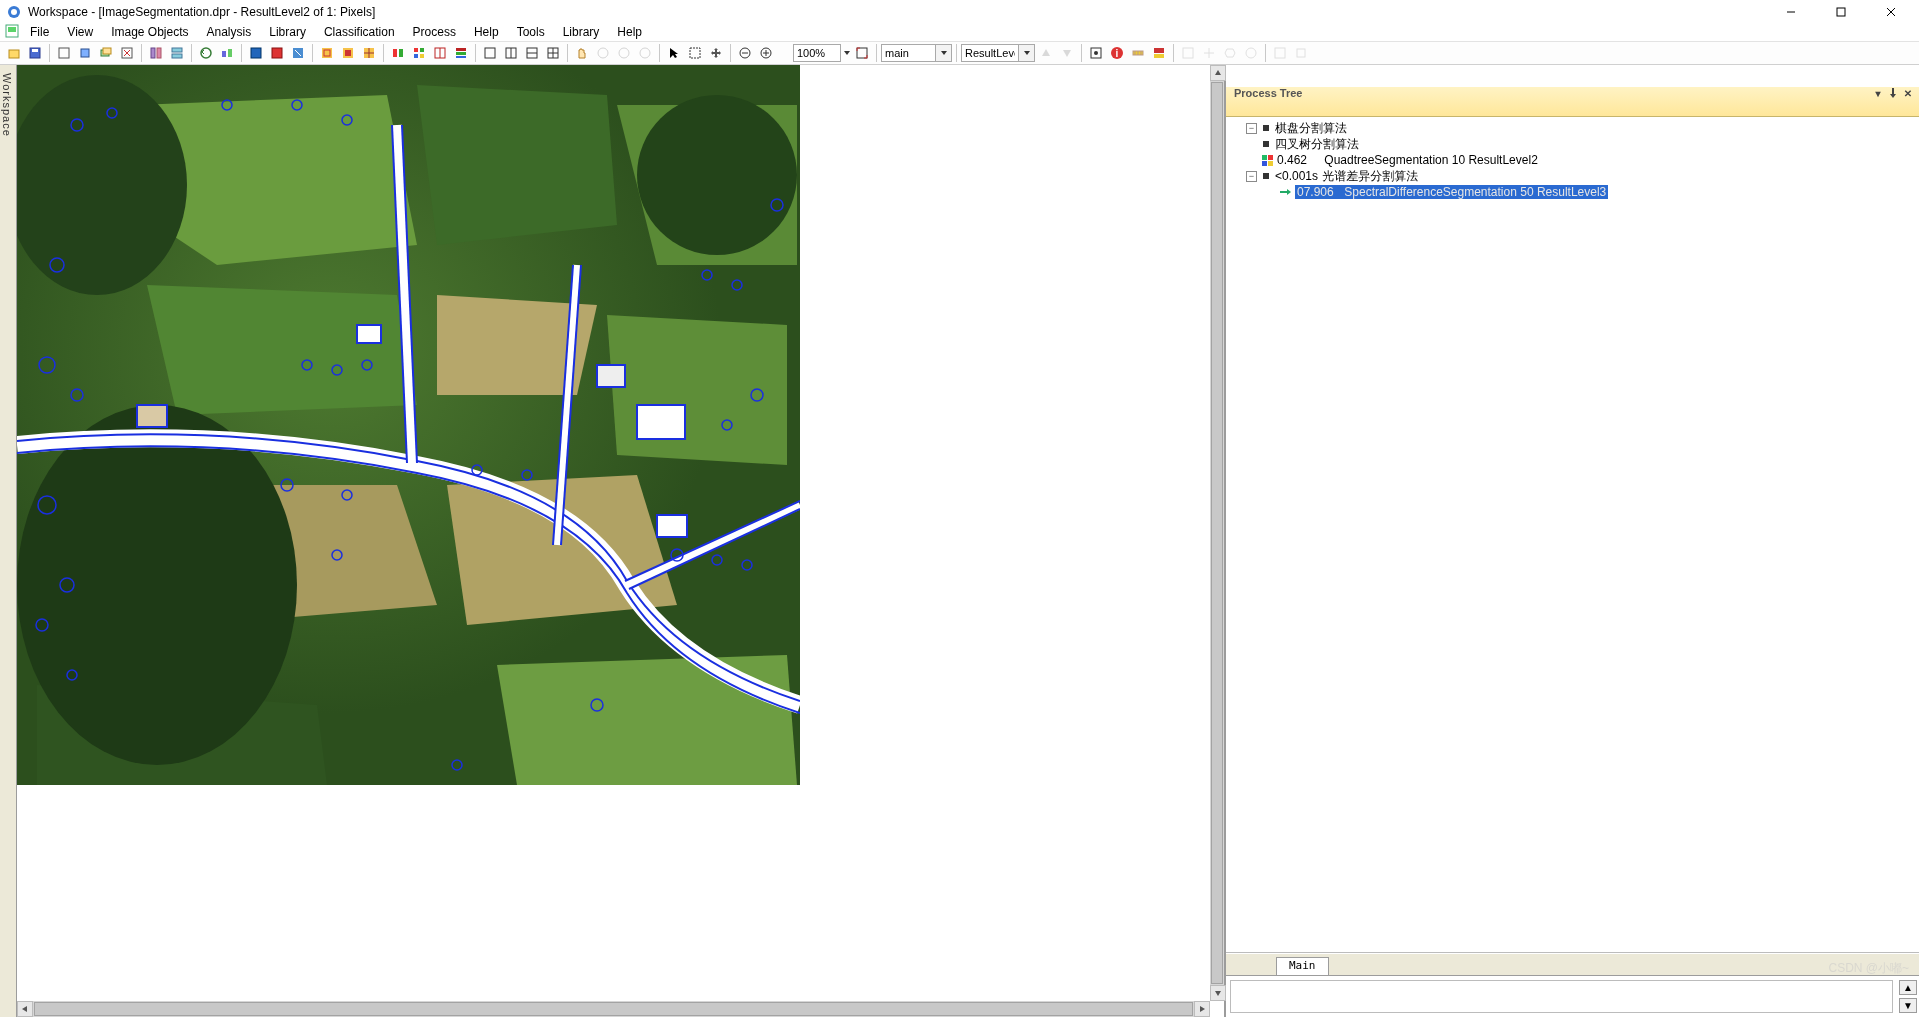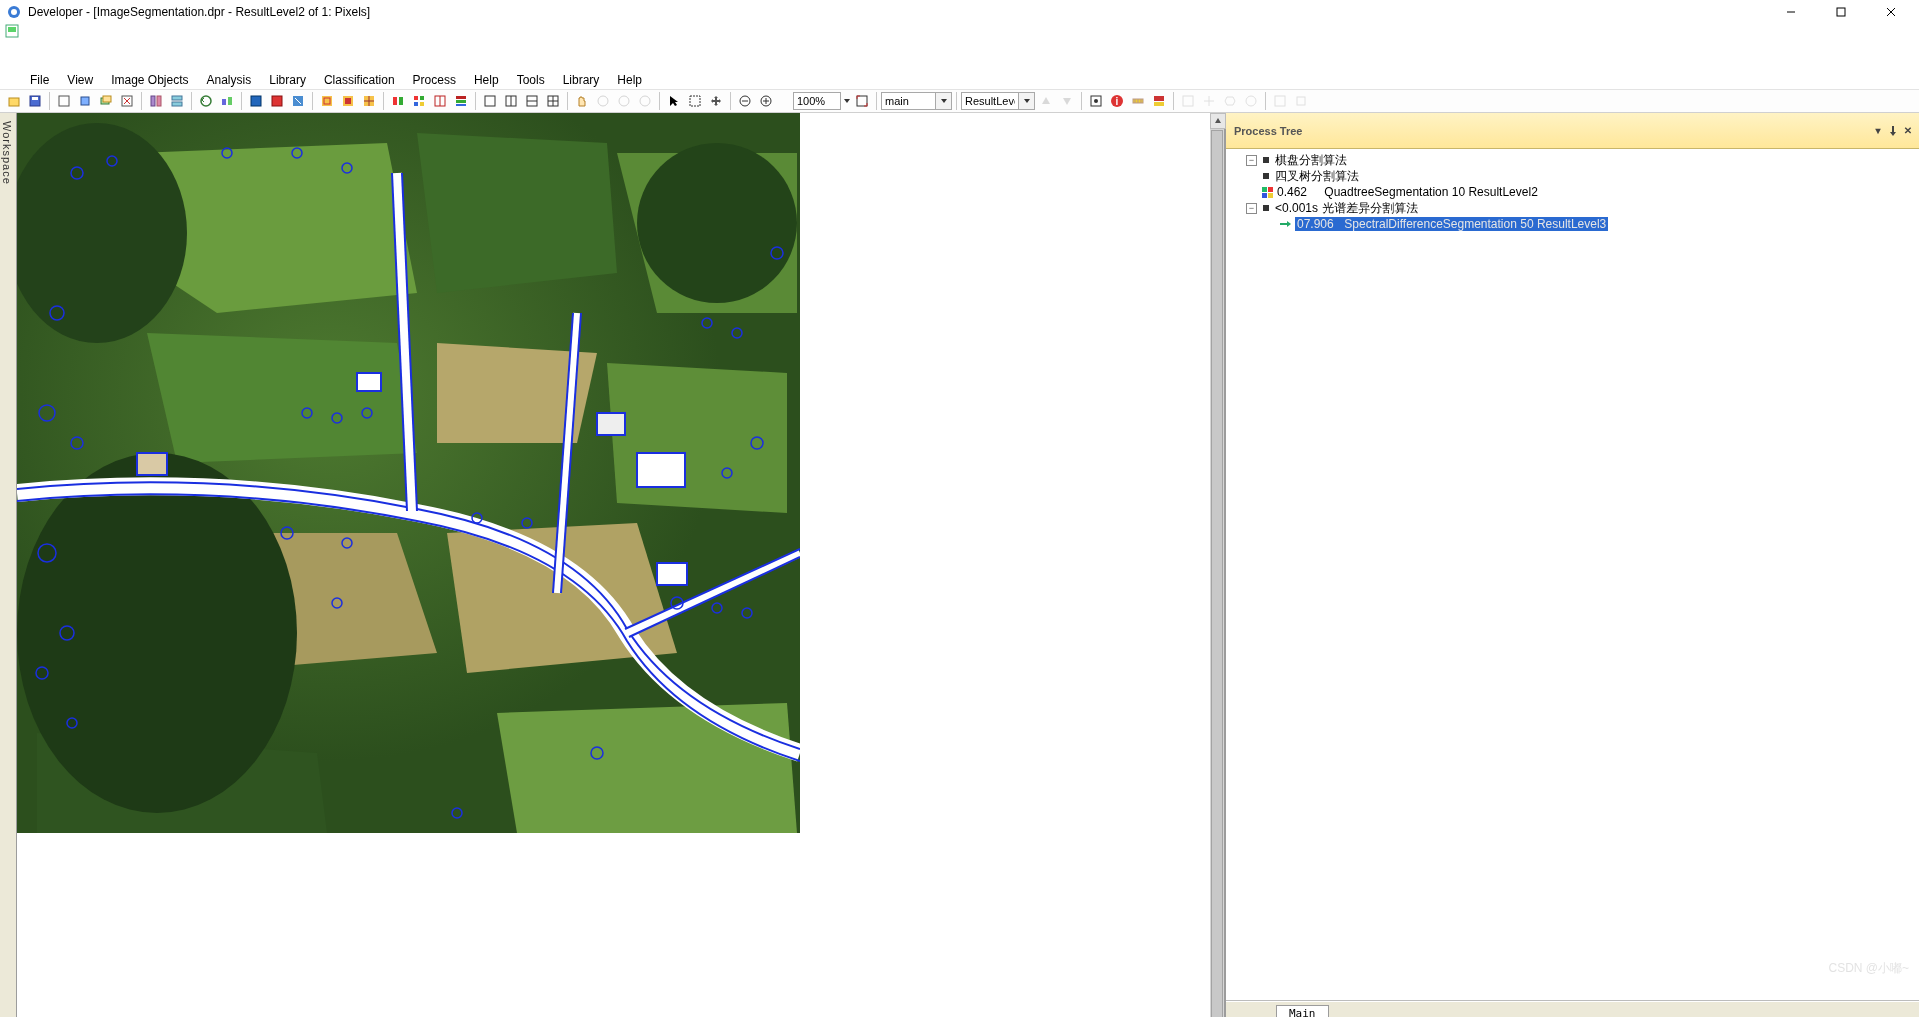--- a/index.html
+++ b/index.html
@@ -67,7 +67,7 @@
         <circle cx="8" cy="8" r="3" fill="#fff"></circle>
       </svg>
   </span>
-  <span class="title">Developer - [ImageSegmentation.dpr - ResultLevel2 of 1: Pixels]</span>
+  <span class="title">Workspace - [ImageSegmentation.dpr - ResultLevel2 of 1: Pixels]</span>
   <div class="winbtns">
     <div class="winbtn">
         <svg width="10" height="10">

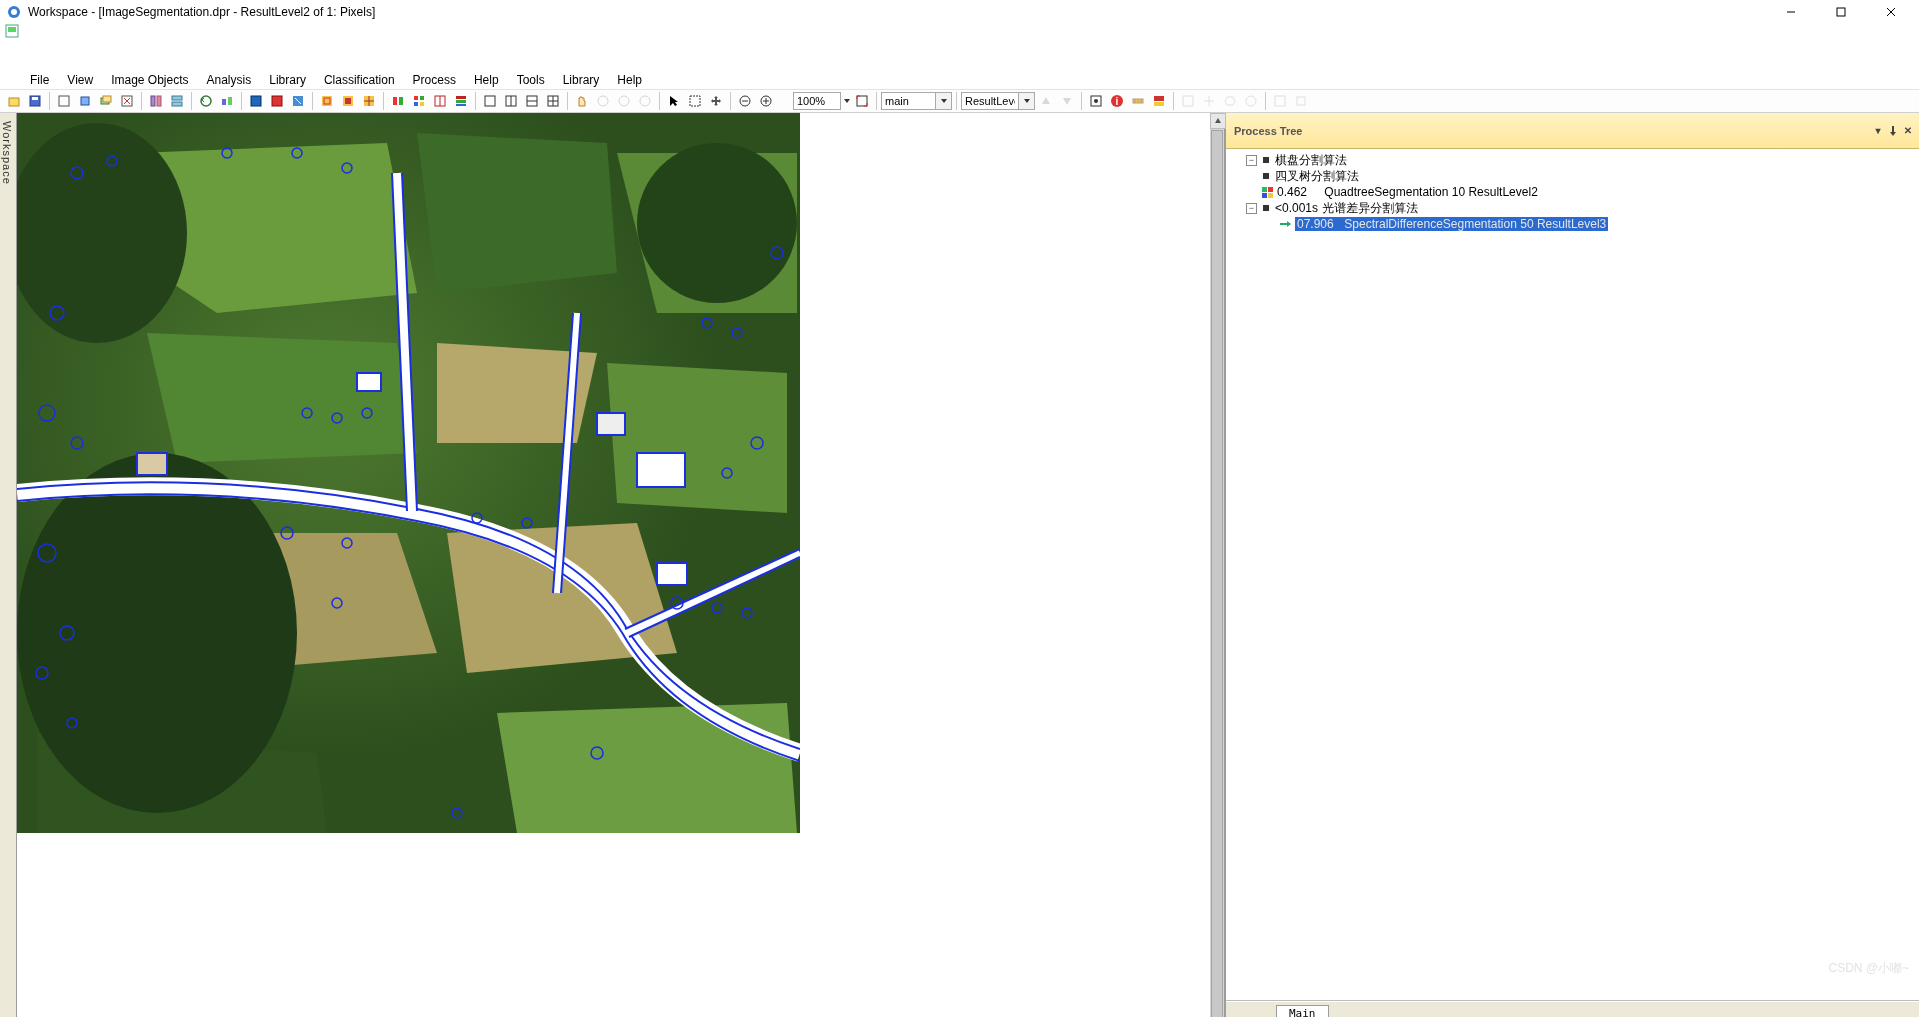--- a/index.html
+++ b/index.html
@@ -9,7 +9,7 @@
   .titlebar .title { flex: 1; color: #000; font-size: 12px; }
   .titlebar .winbtns { display: flex; gap: 6px; }
   .titlebar .winbtn { width: 44px; height: 20px; display: flex; align-items: center; justify-content: center; }
-  .menubar { height: 18px; display:flex; align-items:center; padding: 0 4px 0 22px; gap: 2px; background:#fff;margin-top:48px; }
+  .menubar { height: 18px; display:flex; align-items:center; padding: 0 4px 0 22px; gap: 2px; background:#fff; }
   .menubar .docicon { position: absolute; left: 5px; top: 24px; width:14px; height:14px; }
   .menubar .mitem { padding: 0 8px; height: 18px; line-height: 18px; cursor: default; }
   .toolstrip { height: 24px; background: #fdfdfd; border-top:1px solid #e3e3e3; border-bottom:1px solid #d0d0d0; display:flex; align-items:center; padding: 0 4px; gap:1px; }

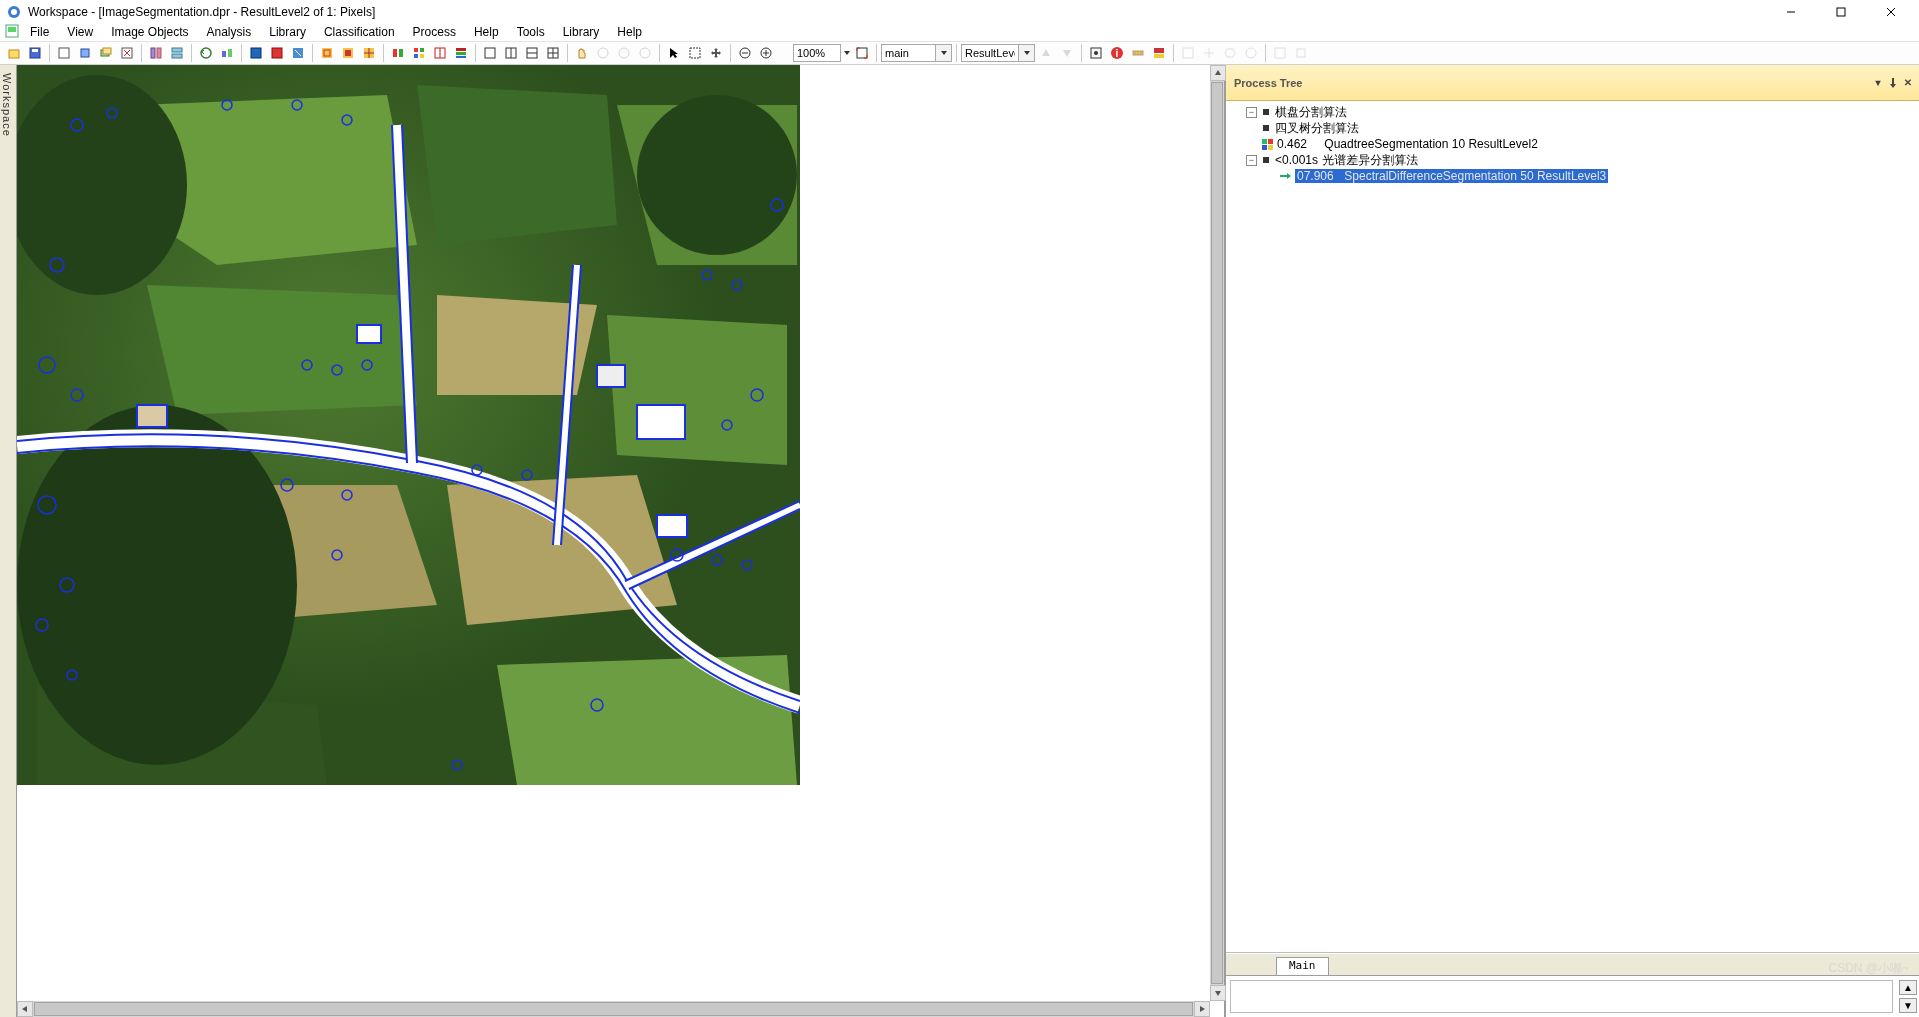--- a/index.html
+++ b/index.html
@@ -33,7 +33,7 @@
   .sc-track { flex:1; background:#efefef; border:1px solid #d6d6d6; position:relative; }
   .sc-thumb { position:absolute; background:#c8c8c8; border:1px solid #a3a3a3; }
   .rpane { width: 694px; display:flex; flex-direction:column; border-left:1px solid #9c9c9c; }
-  .phead { height:36px; background: linear-gradient(#fff3c4,#ffe79a); border-bottom:1px solid #c7b56b; display:flex;align-items:center; padding:0 5px 0 8px; font-size:11px; color:#555; font-weight:bold; }
+  .phead { height:30px; background: linear-gradient(#fff3c4,#ffe79a); border-bottom:1px solid #c7b56b; display:flex;padding:0 5px 0 8px; font-size:11px; color:#555; font-weight:bold;margin-top:22px; }
   .phead .spacer{flex:1}
   .phead .hbtn{ width:12px; height:12px; margin-left:3px; display:flex;align-items:center;justify-content:center; font-size:10px; color:#444; }
   .tree { flex:1; background:#fff; overflow:auto; padding:3px 0 0 6px; border-bottom:1px solid #bcbcbc; }

